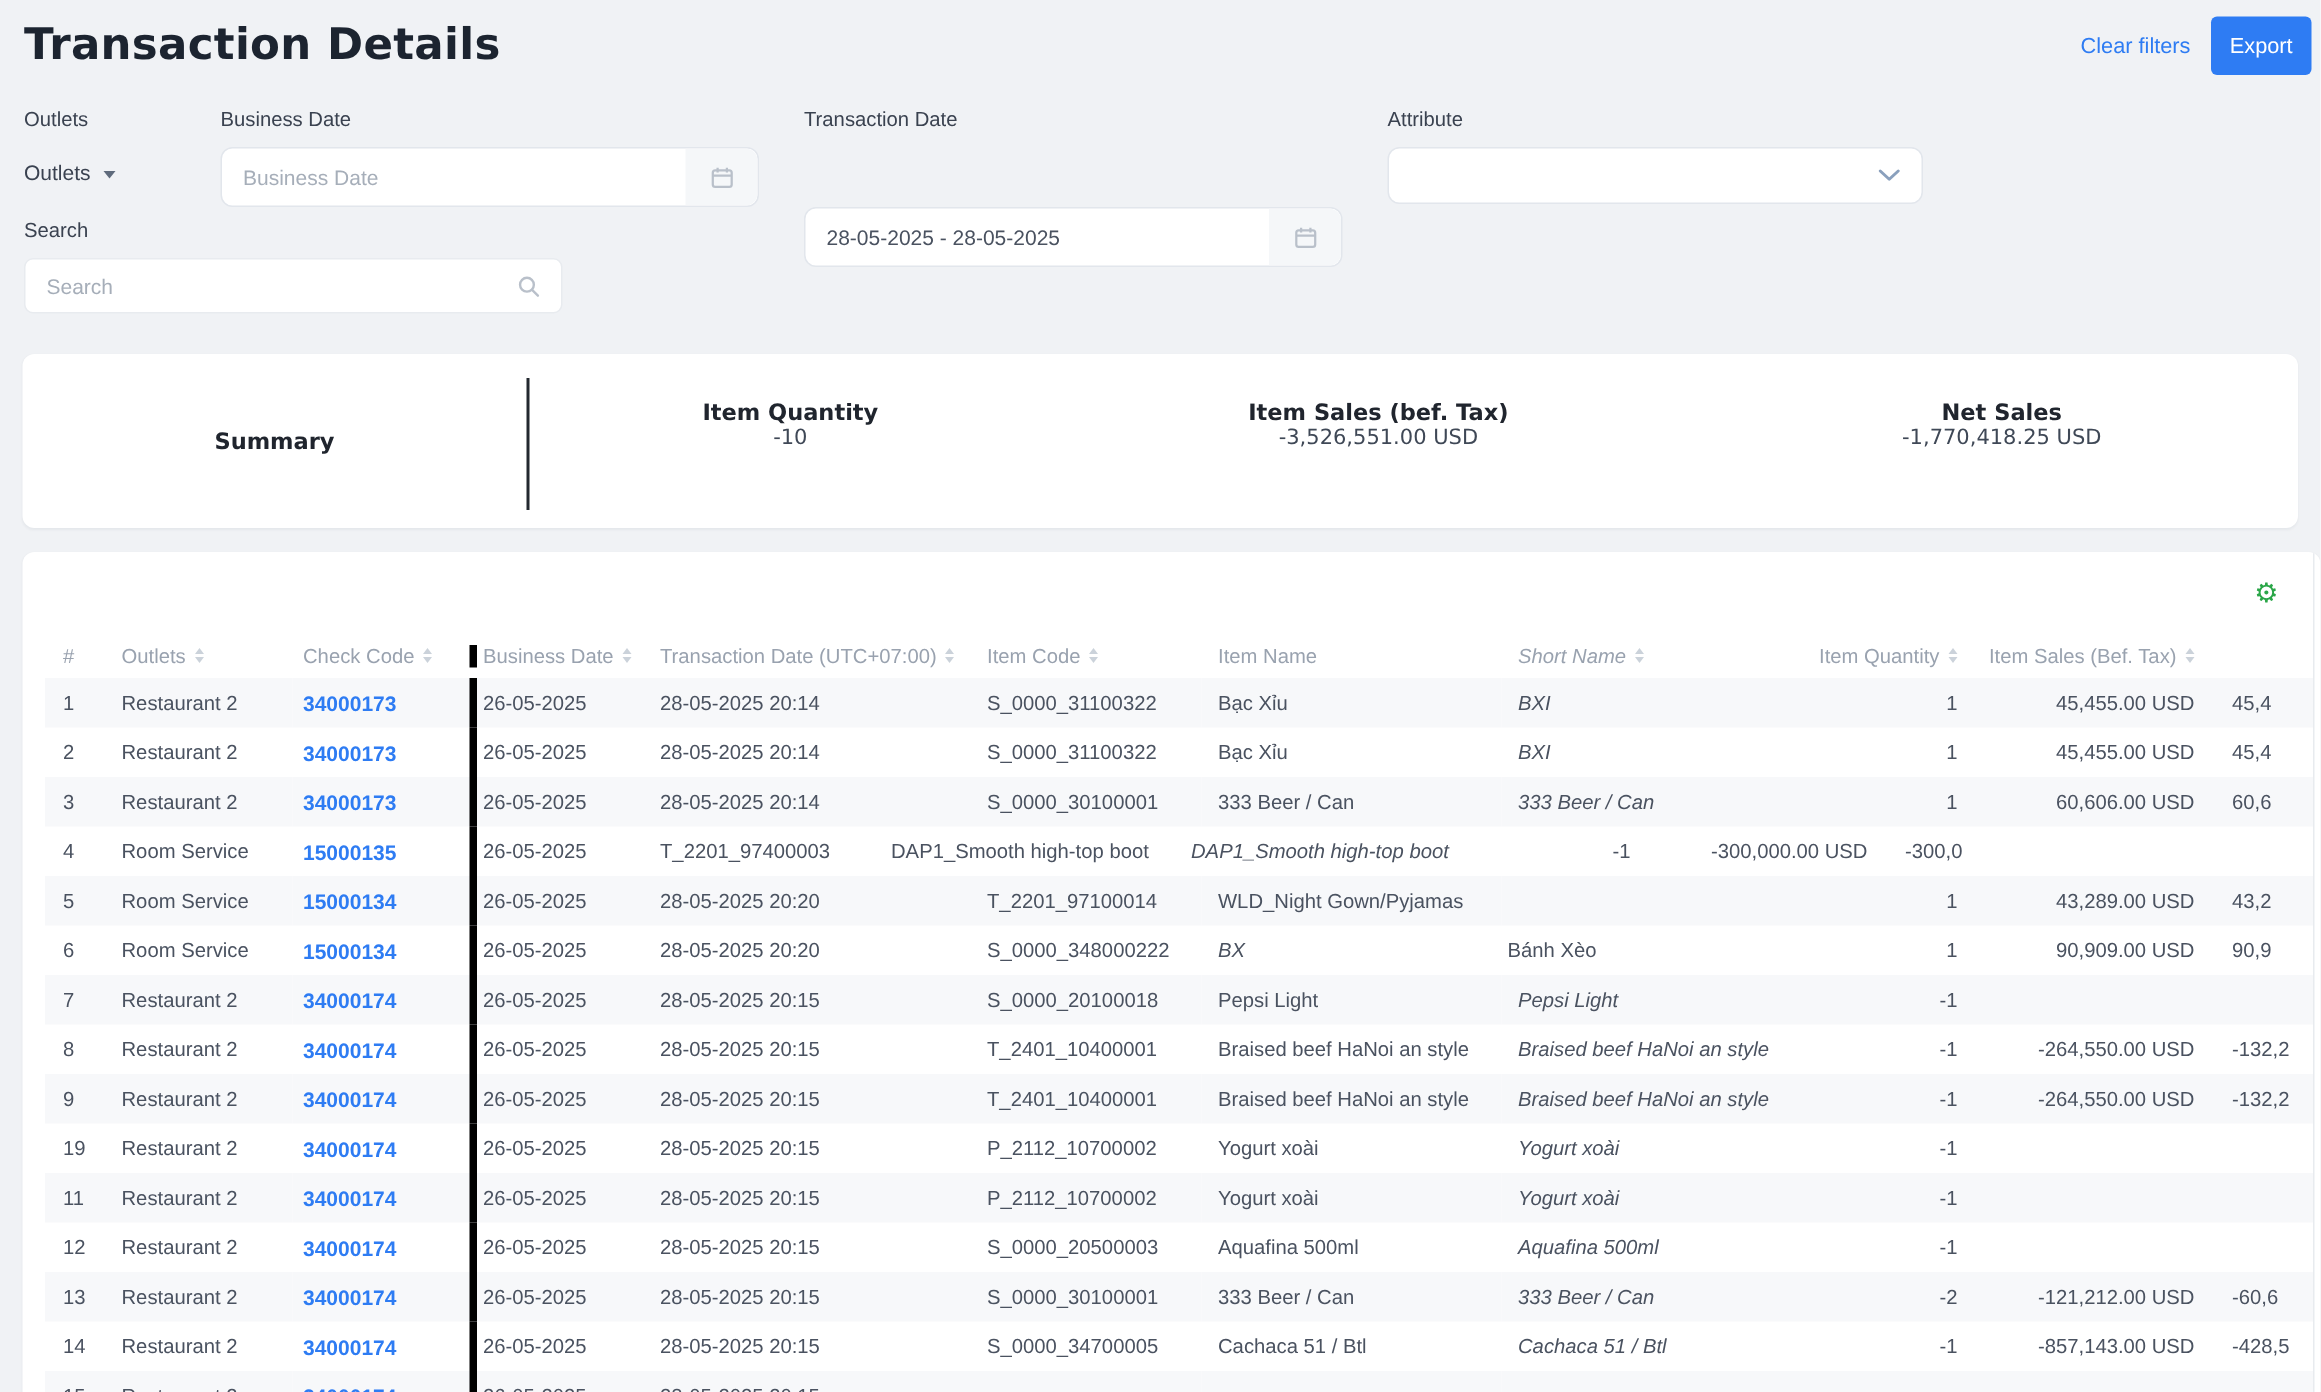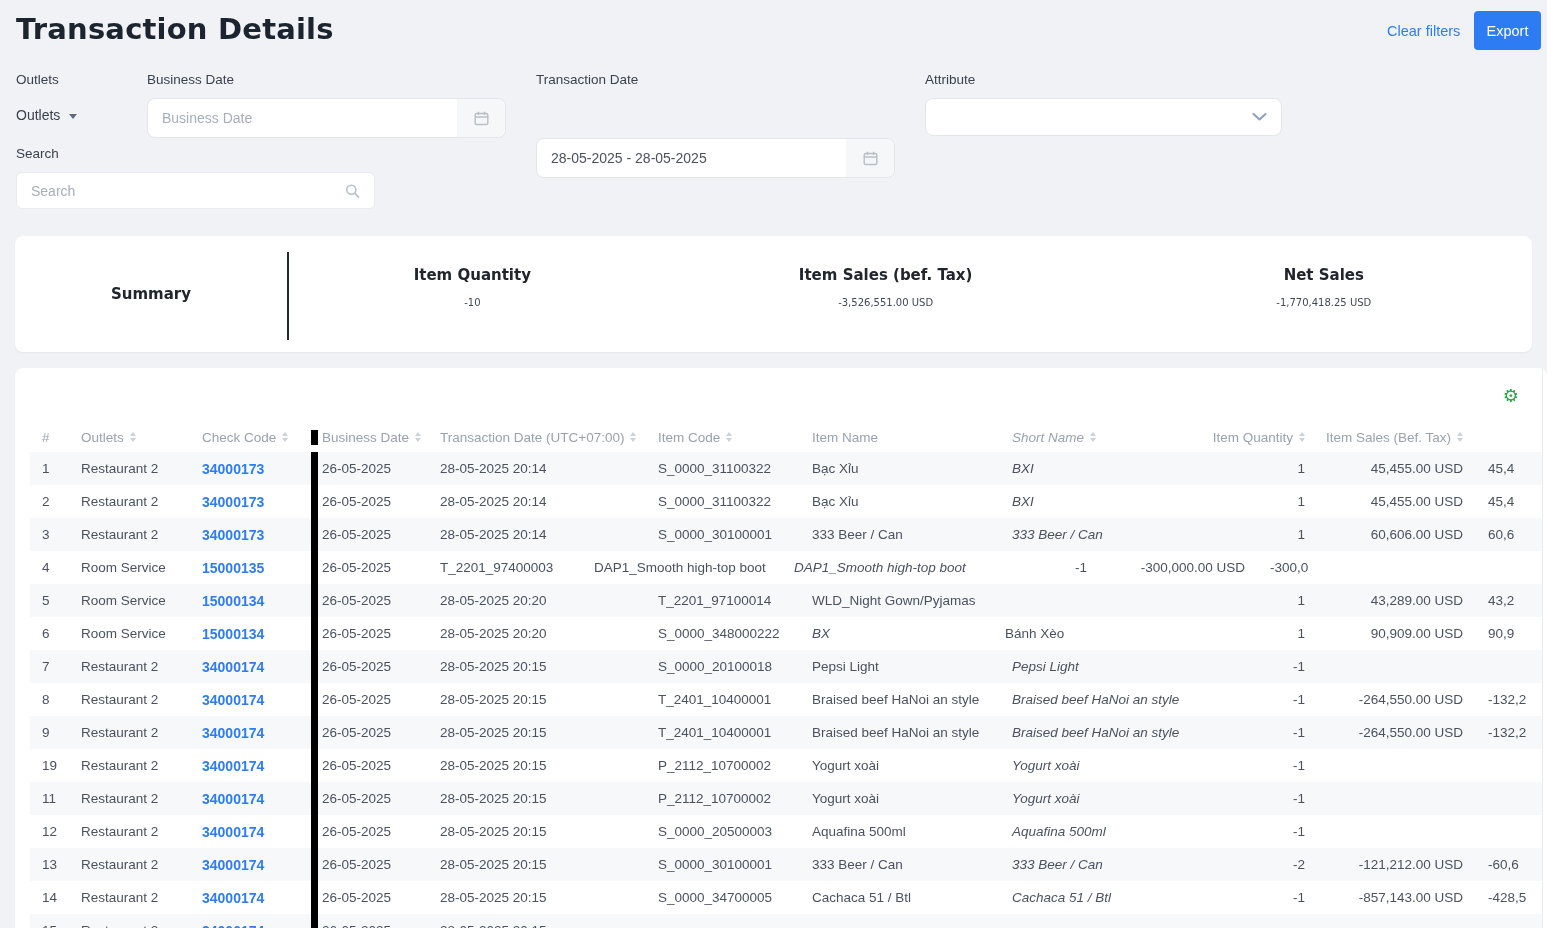--- a/index.html
+++ b/index.html
@@ -74,7 +74,7 @@
     display:flex; font-family:"DejaVu Sans", sans-serif;
   }
   .sum-label {
-    width:272px; display:flex; align-items:center; justify-content:center;
+    width:336px; display:flex; align-items:center; justify-content:center;
     font-size:15px; font-weight:700; color:#20252e;
   }
   .sum-divider { width:2px; background:#23282f; margin:16px 0 12px 0; }

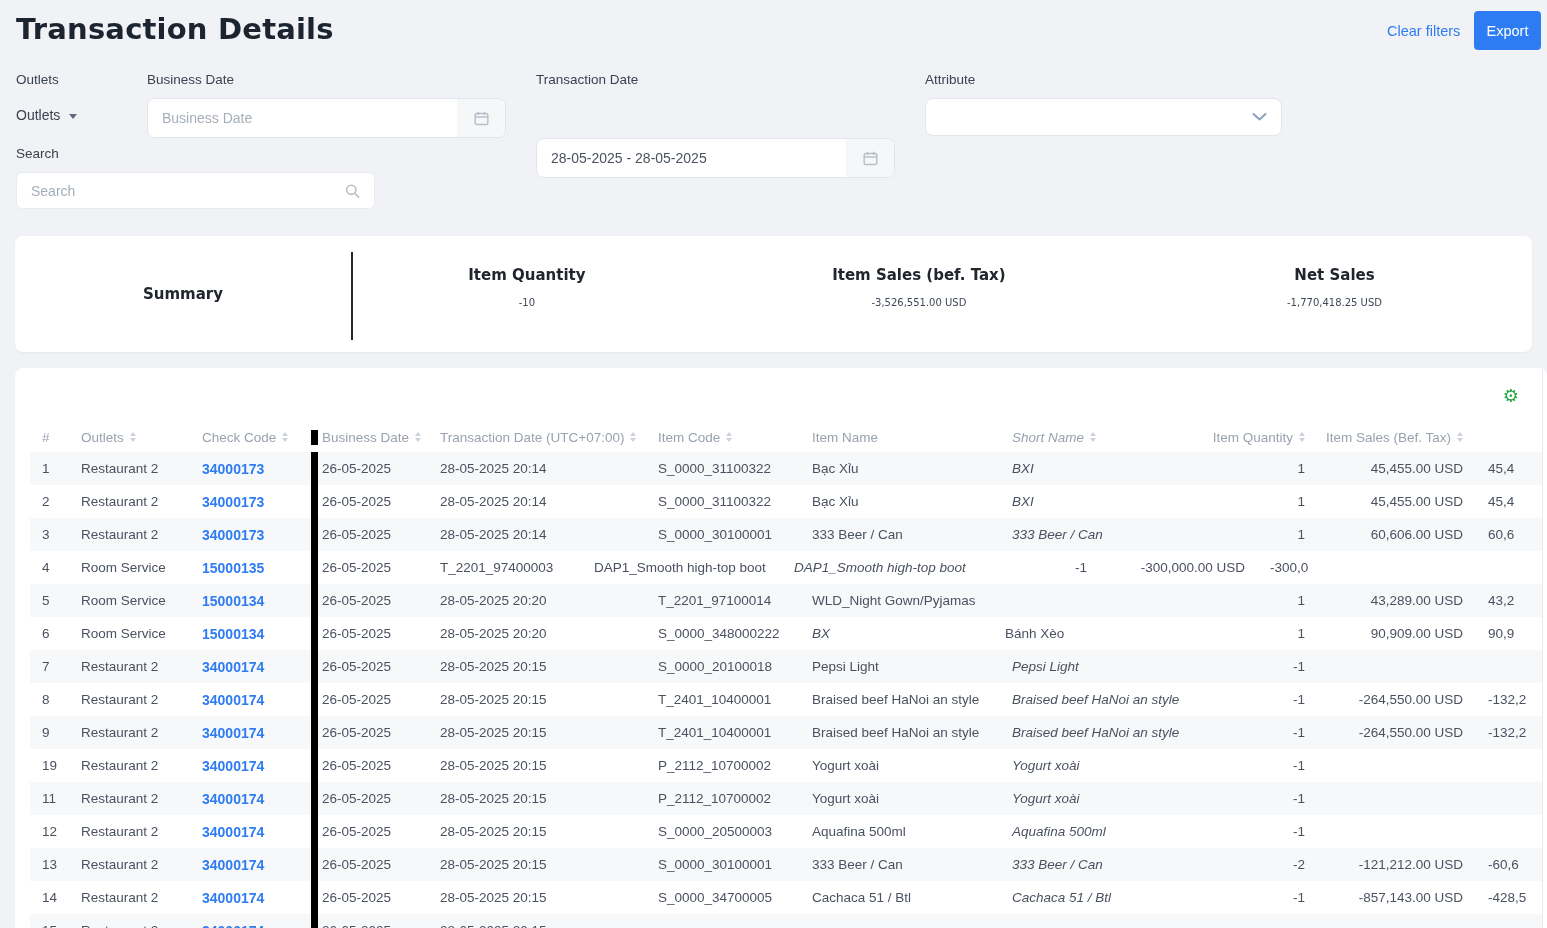--- a/index.html
+++ b/index.html
@@ -84,7 +84,7 @@
   .metric:nth-child(2){ width:37%; }
   .metric:nth-child(3){ width:33.5%; }
   .metric .m-label { font-size:15px; font-weight:700; color:#20252e; }
-  .metric .m-value { margin-top:13px; font-size:10px; color:#3f4856; }
+  .metric .m-value { font-size:14px; color:#3f4856; }
 
   
   .card-table {

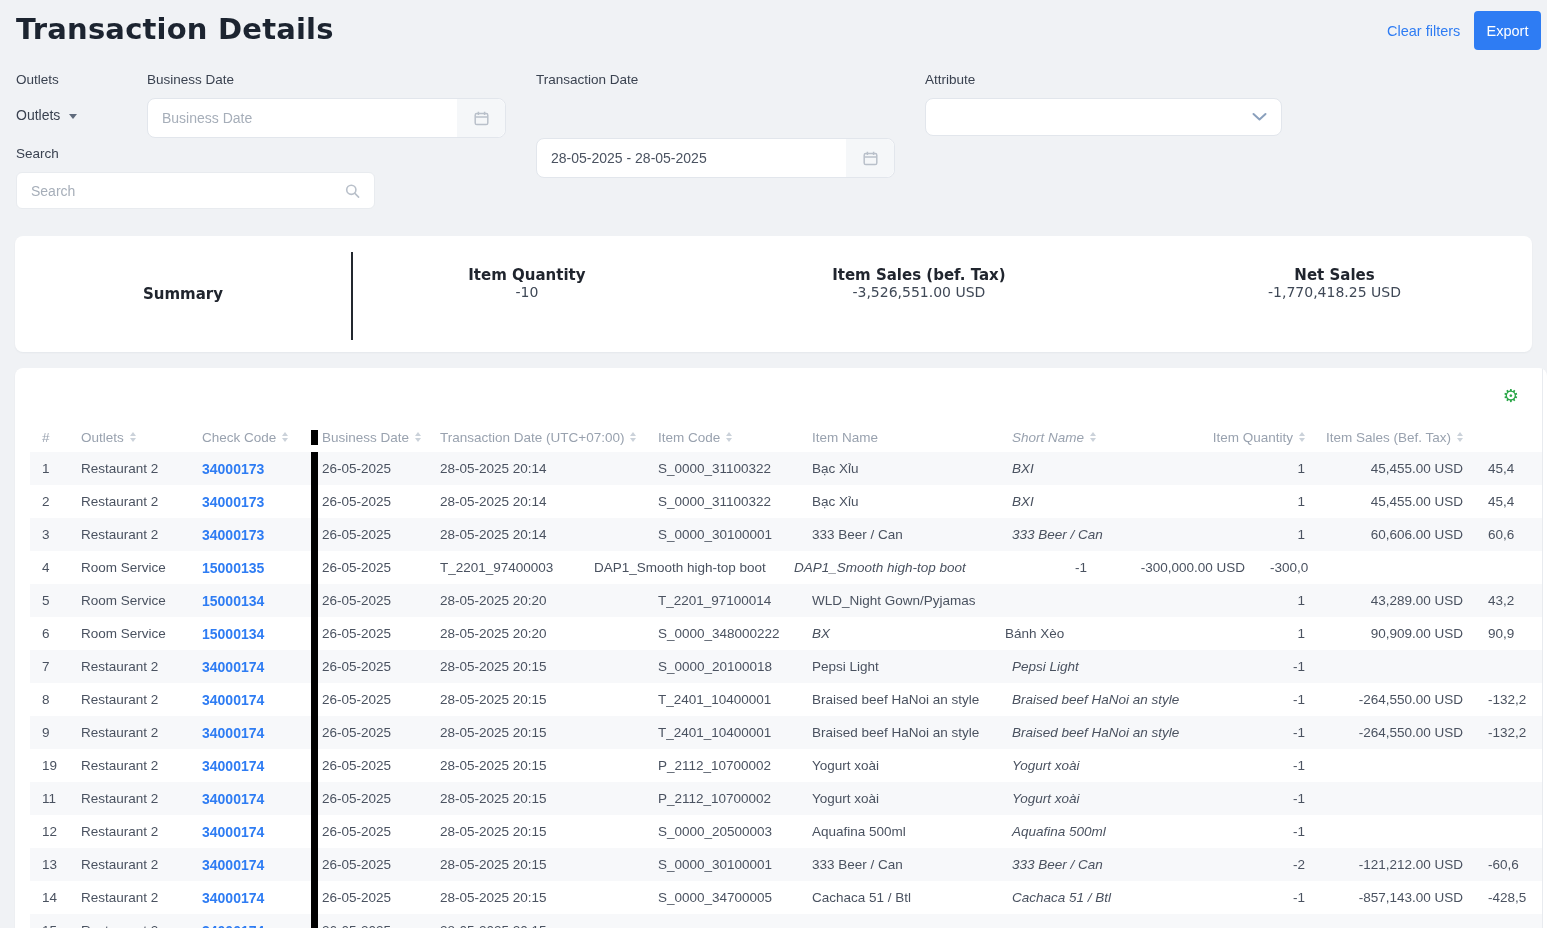--- a/index.html
+++ b/index.html
@@ -111,7 +111,7 @@
   
   .c-num   { width:38px;  padding-left:12px; flex:none; }
   .c-outlet{ width:127px; padding-left:13px; flex:none; }
-  .c-check { width:123px; padding-left:7px;  flex:none; border-right:7px solid #000000; }
+  .c-check { width:123px; padding-left:7px;  flex:none; border-right:5px solid #000000; }
   .c-bdate { width:110px; padding-left:4px;  flex:none; }
   .c-tdate { width:218px; padding-left:12px; flex:none; }
   .c-code  { width:155px; padding-left:12px; flex:none; }

